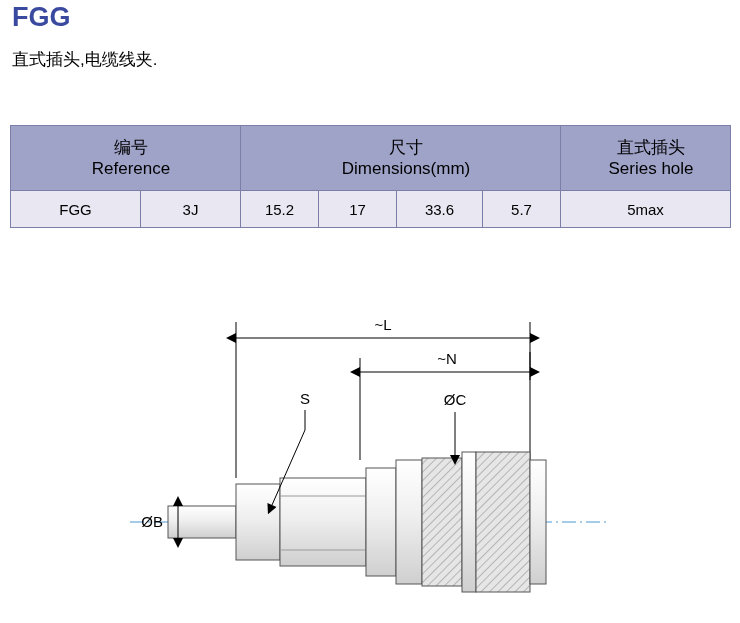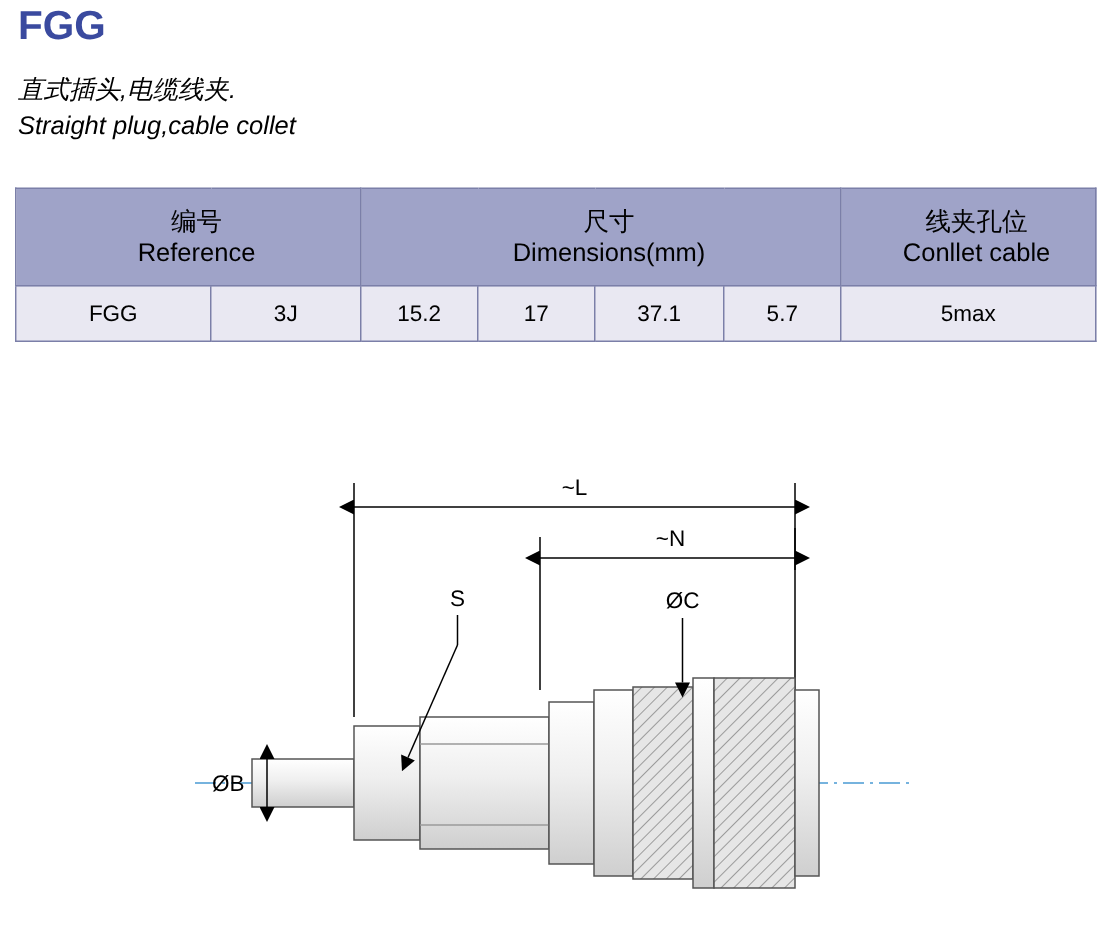--- a/index.html
+++ b/index.html
@@ -40,7 +40,7 @@
     color: #000;
     font-family: "Liberation Sans", sans-serif;
   }
-  .subtitle div { white-space: nowrap; font-style: italic; }
+  .subtitle div { white-space: nowrap; }
 
   table.spec {
     position: absolute;

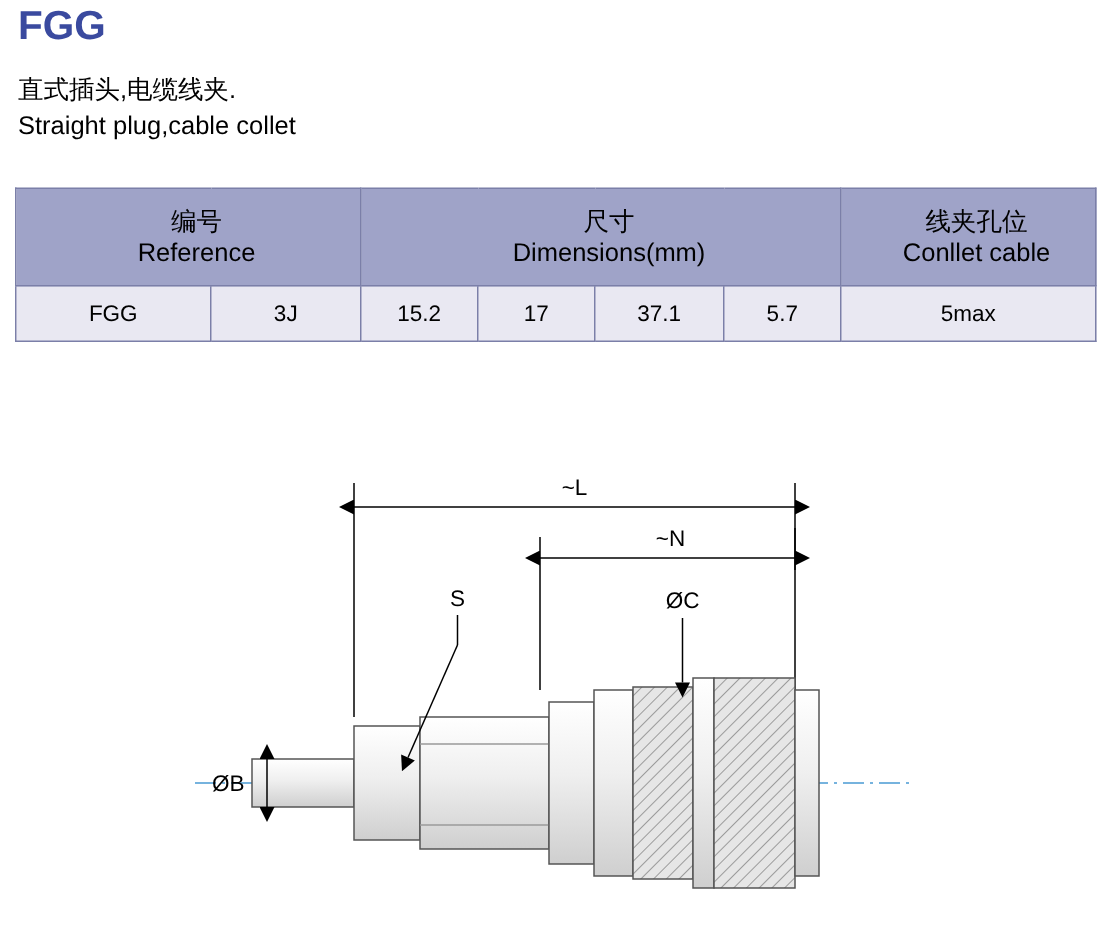--- a/index.html
+++ b/index.html
@@ -101,7 +101,6 @@
 
   <div class="subtitle">
     <div>直式插头,电缆线夹.</div>
-    <div>Straight plug,cable collet</div>
   </div>
 
   <table class="spec">

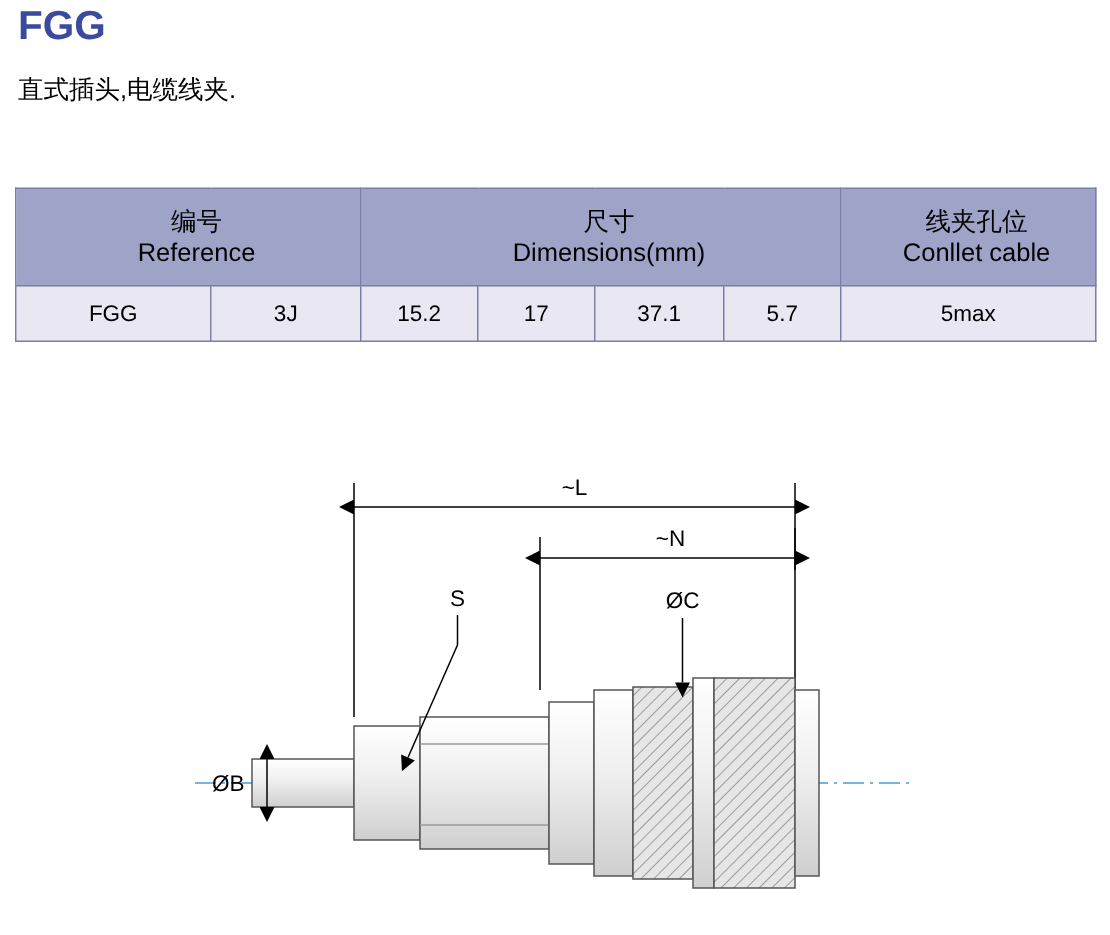--- a/index.html
+++ b/index.html
@@ -124,7 +124,7 @@
           <span>Dimensions(mm)</span>
         </td>
         <td class="two-line">
-          <span>线夹孔位</span>
+          <span>直式插头</span>
           <span>Conllet cable</span>
         </td>
       </tr>

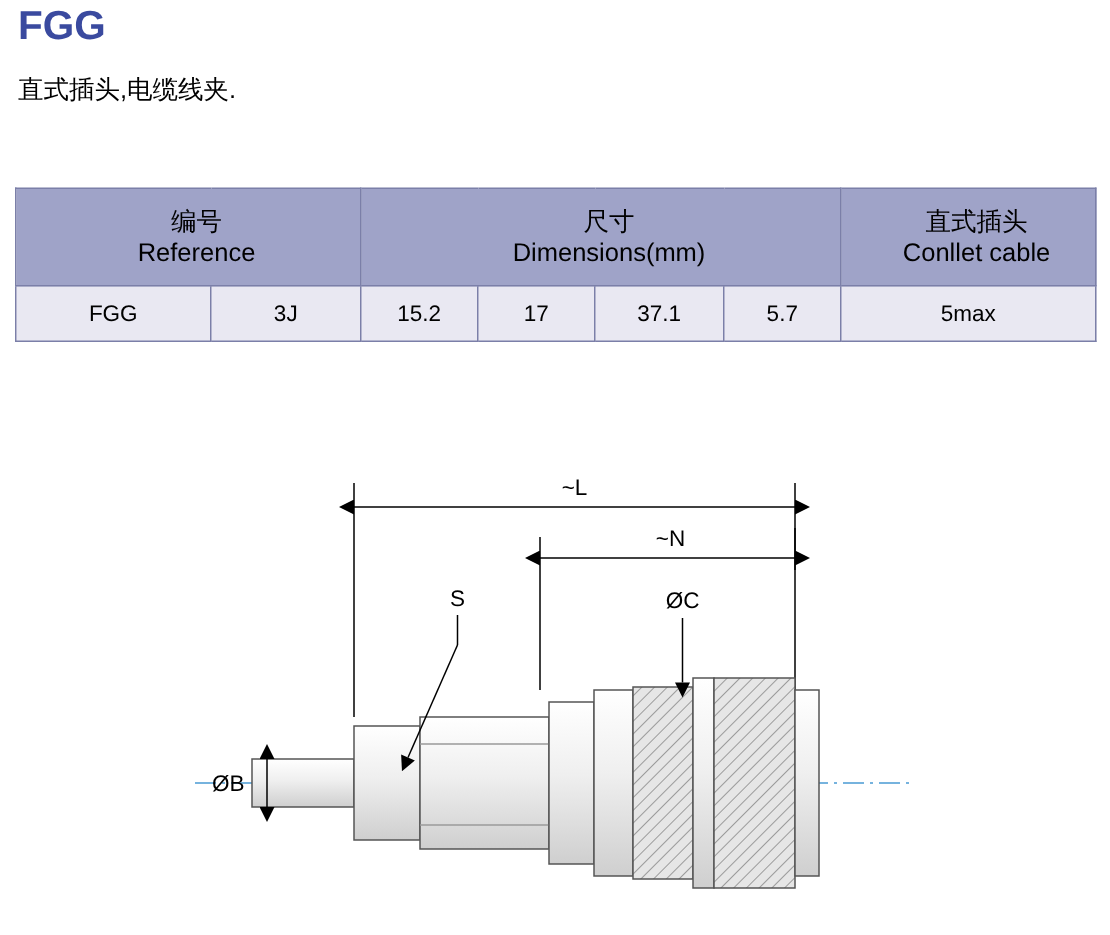--- a/index.html
+++ b/index.html
@@ -125,7 +125,7 @@
         </td>
         <td class="two-line">
           <span>直式插头</span>
-          <span>Conllet cable</span>
+          <span>Series hole</span>
         </td>
       </tr>
       <tr class="datarow">

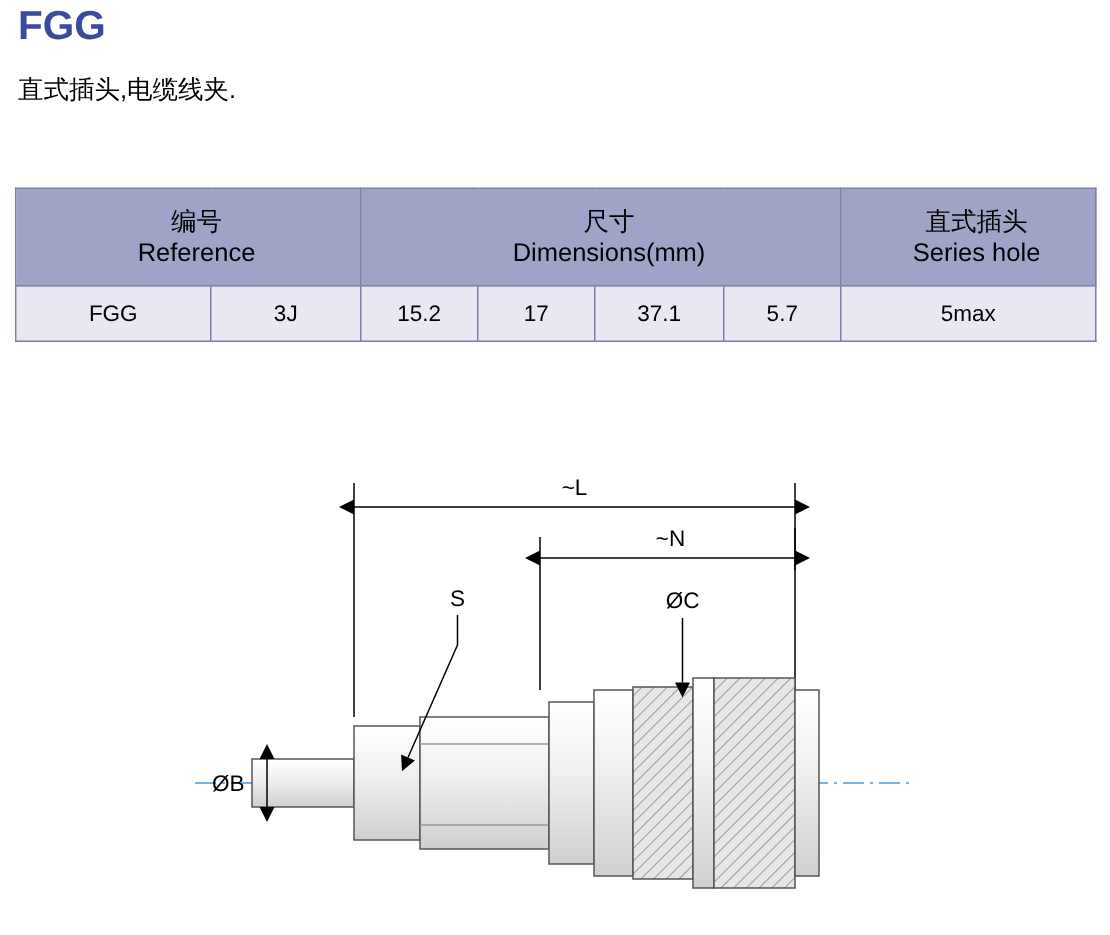--- a/index.html
+++ b/index.html
@@ -133,7 +133,7 @@
         <td>3J</td>
         <td>15.2</td>
         <td>17</td>
-        <td>37.1</td>
+        <td>33.6</td>
         <td>5.7</td>
         <td>5max</td>
       </tr>

